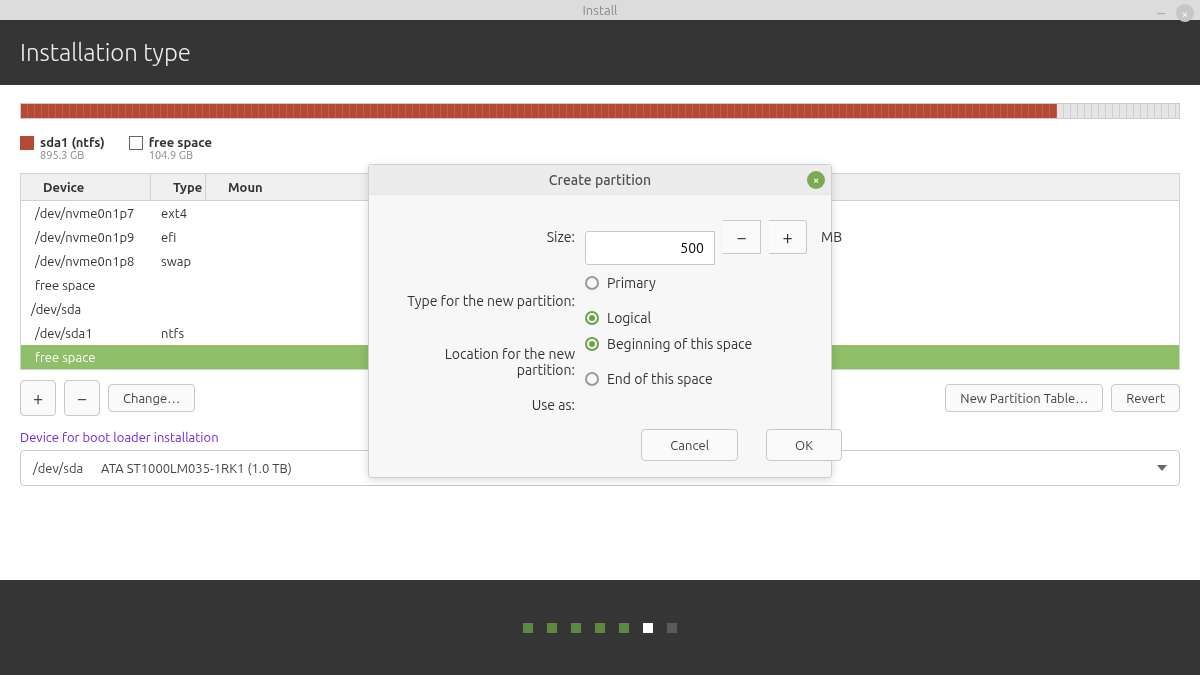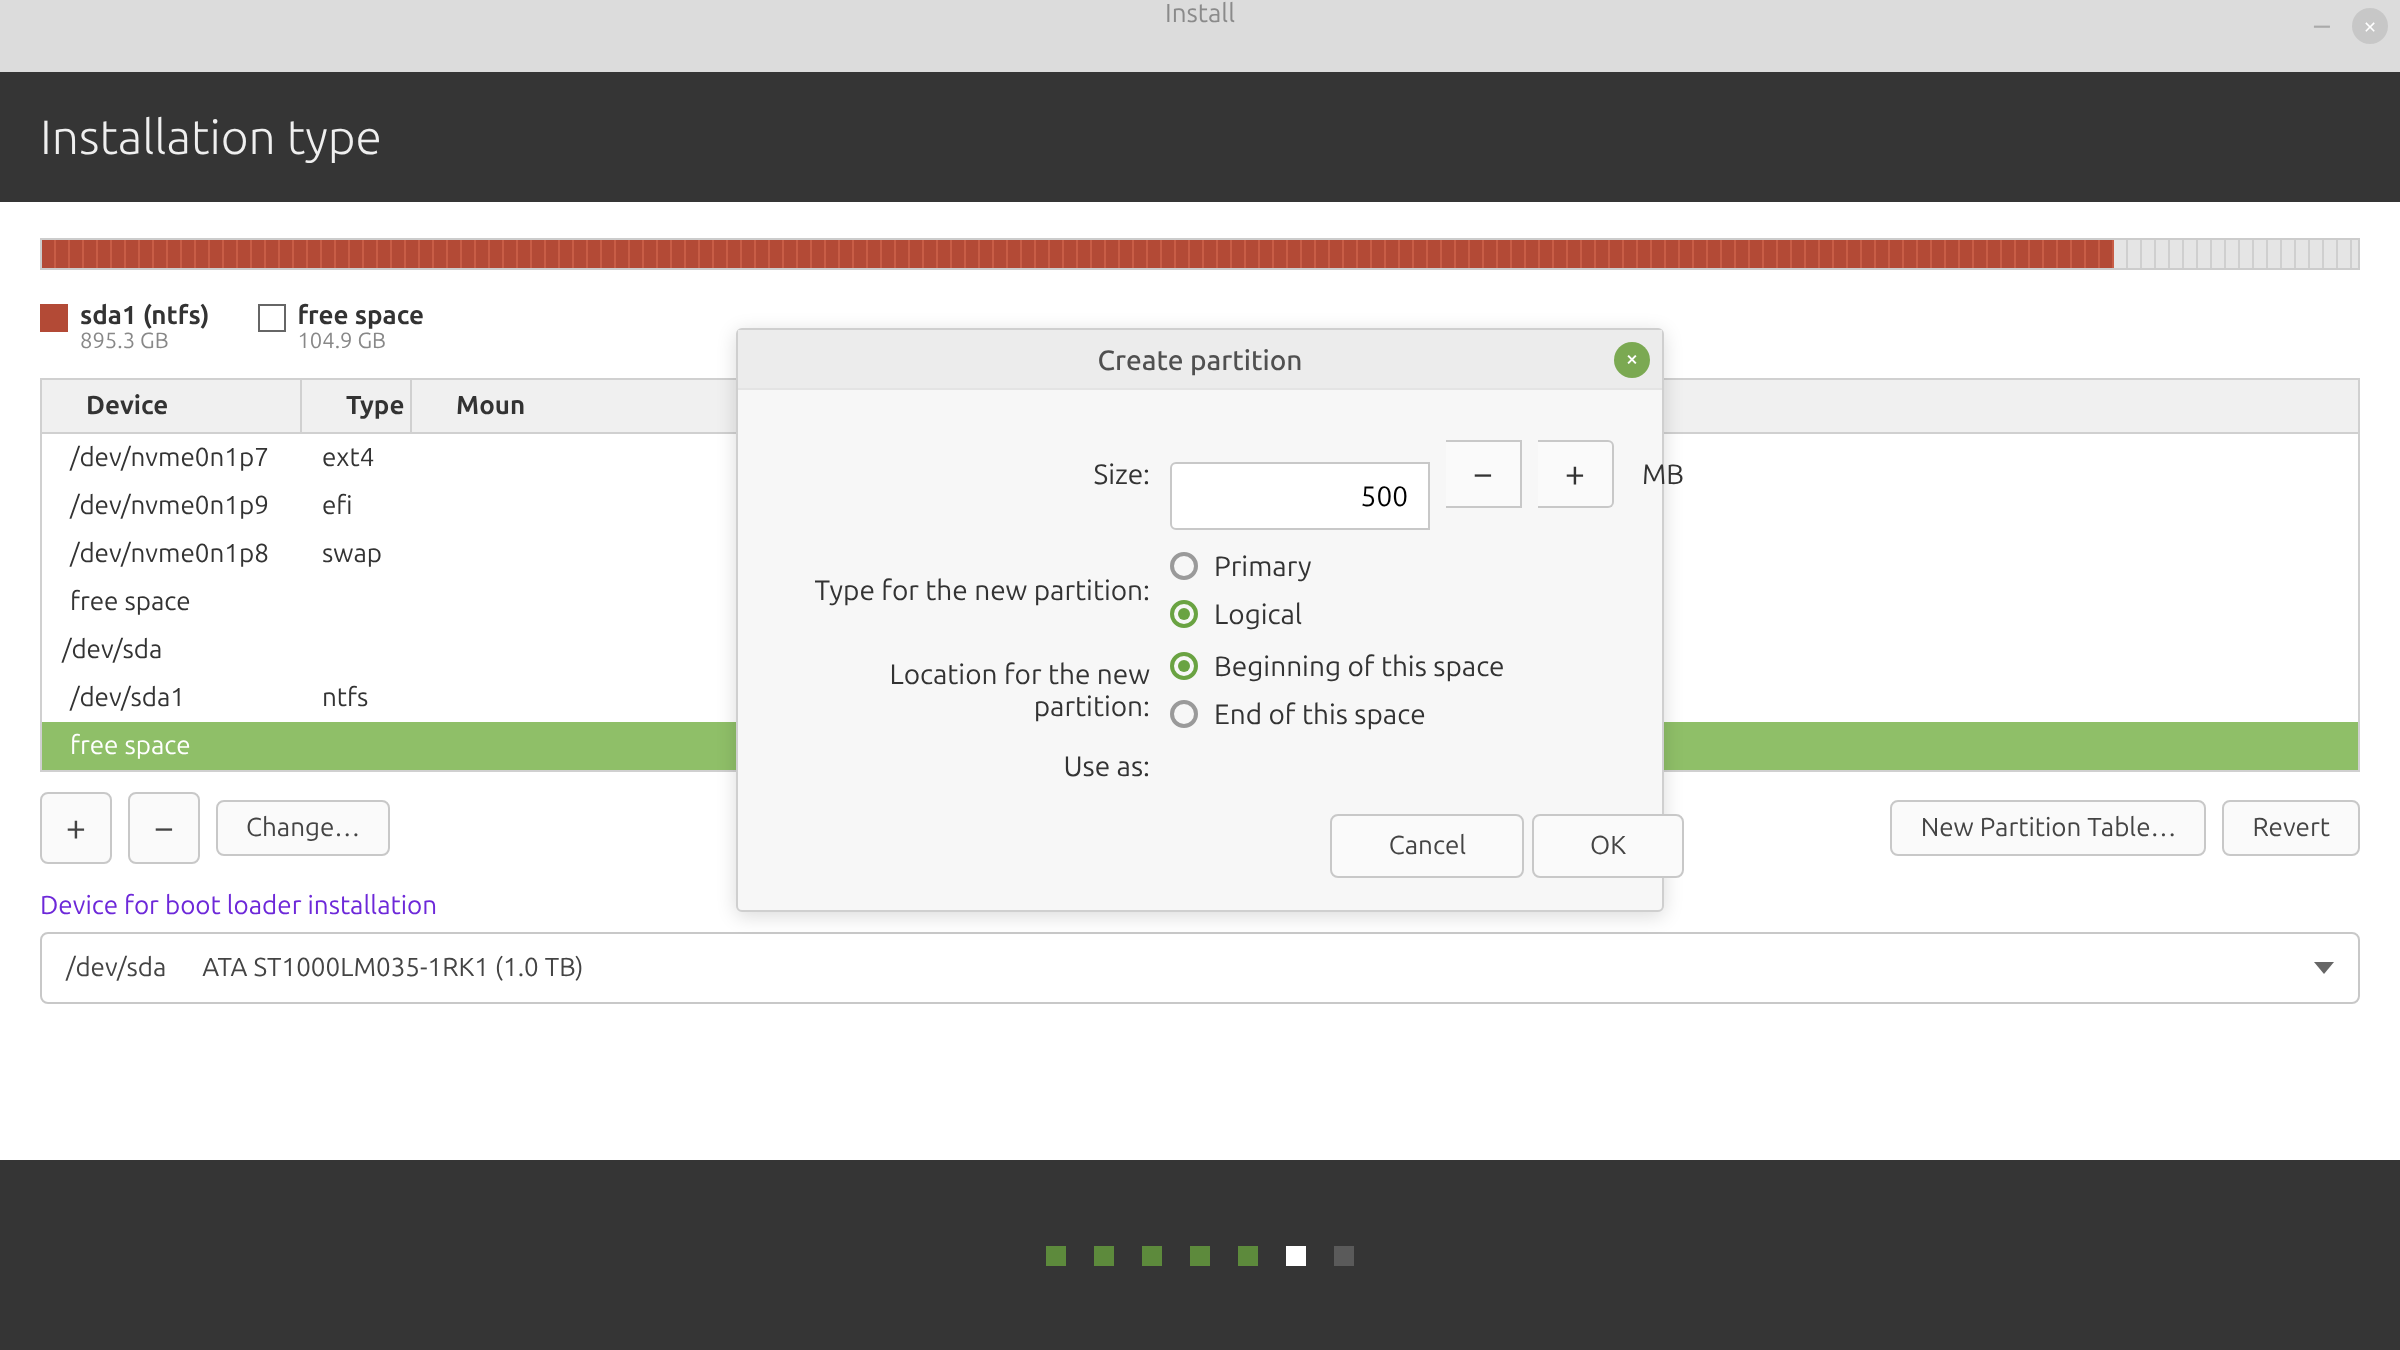--- a/index.html
+++ b/index.html
@@ -7,7 +7,7 @@
   .canvas { width:1200px; height:675px; margin:0 auto; background:#fff; position:relative; overflow:hidden; }
 
   
-  .titlebar { height:36px; background:#dcdcdc; display:flex; align-items:flex-start; justify-content:center; color:#8a8a8a; font-size:13px; position:relative; }
+  .titlebar { height:20px; background:#dcdcdc; display:flex; align-items:center; justify-content:center; color:#8a8a8a; font-size:13px; position:relative; }
   .titlebar .winbtns { position:absolute; right:6px; top:4px; display:flex; gap:6px; }
   .winbtn { width:18px; height:18px; border-radius:9px; background:#c7c7c7; color:#fff; display:flex; align-items:center; justify-content:center; font-size:12px; }
   .winbtn.min { background:none; color:#aaa; font-size:16px; }

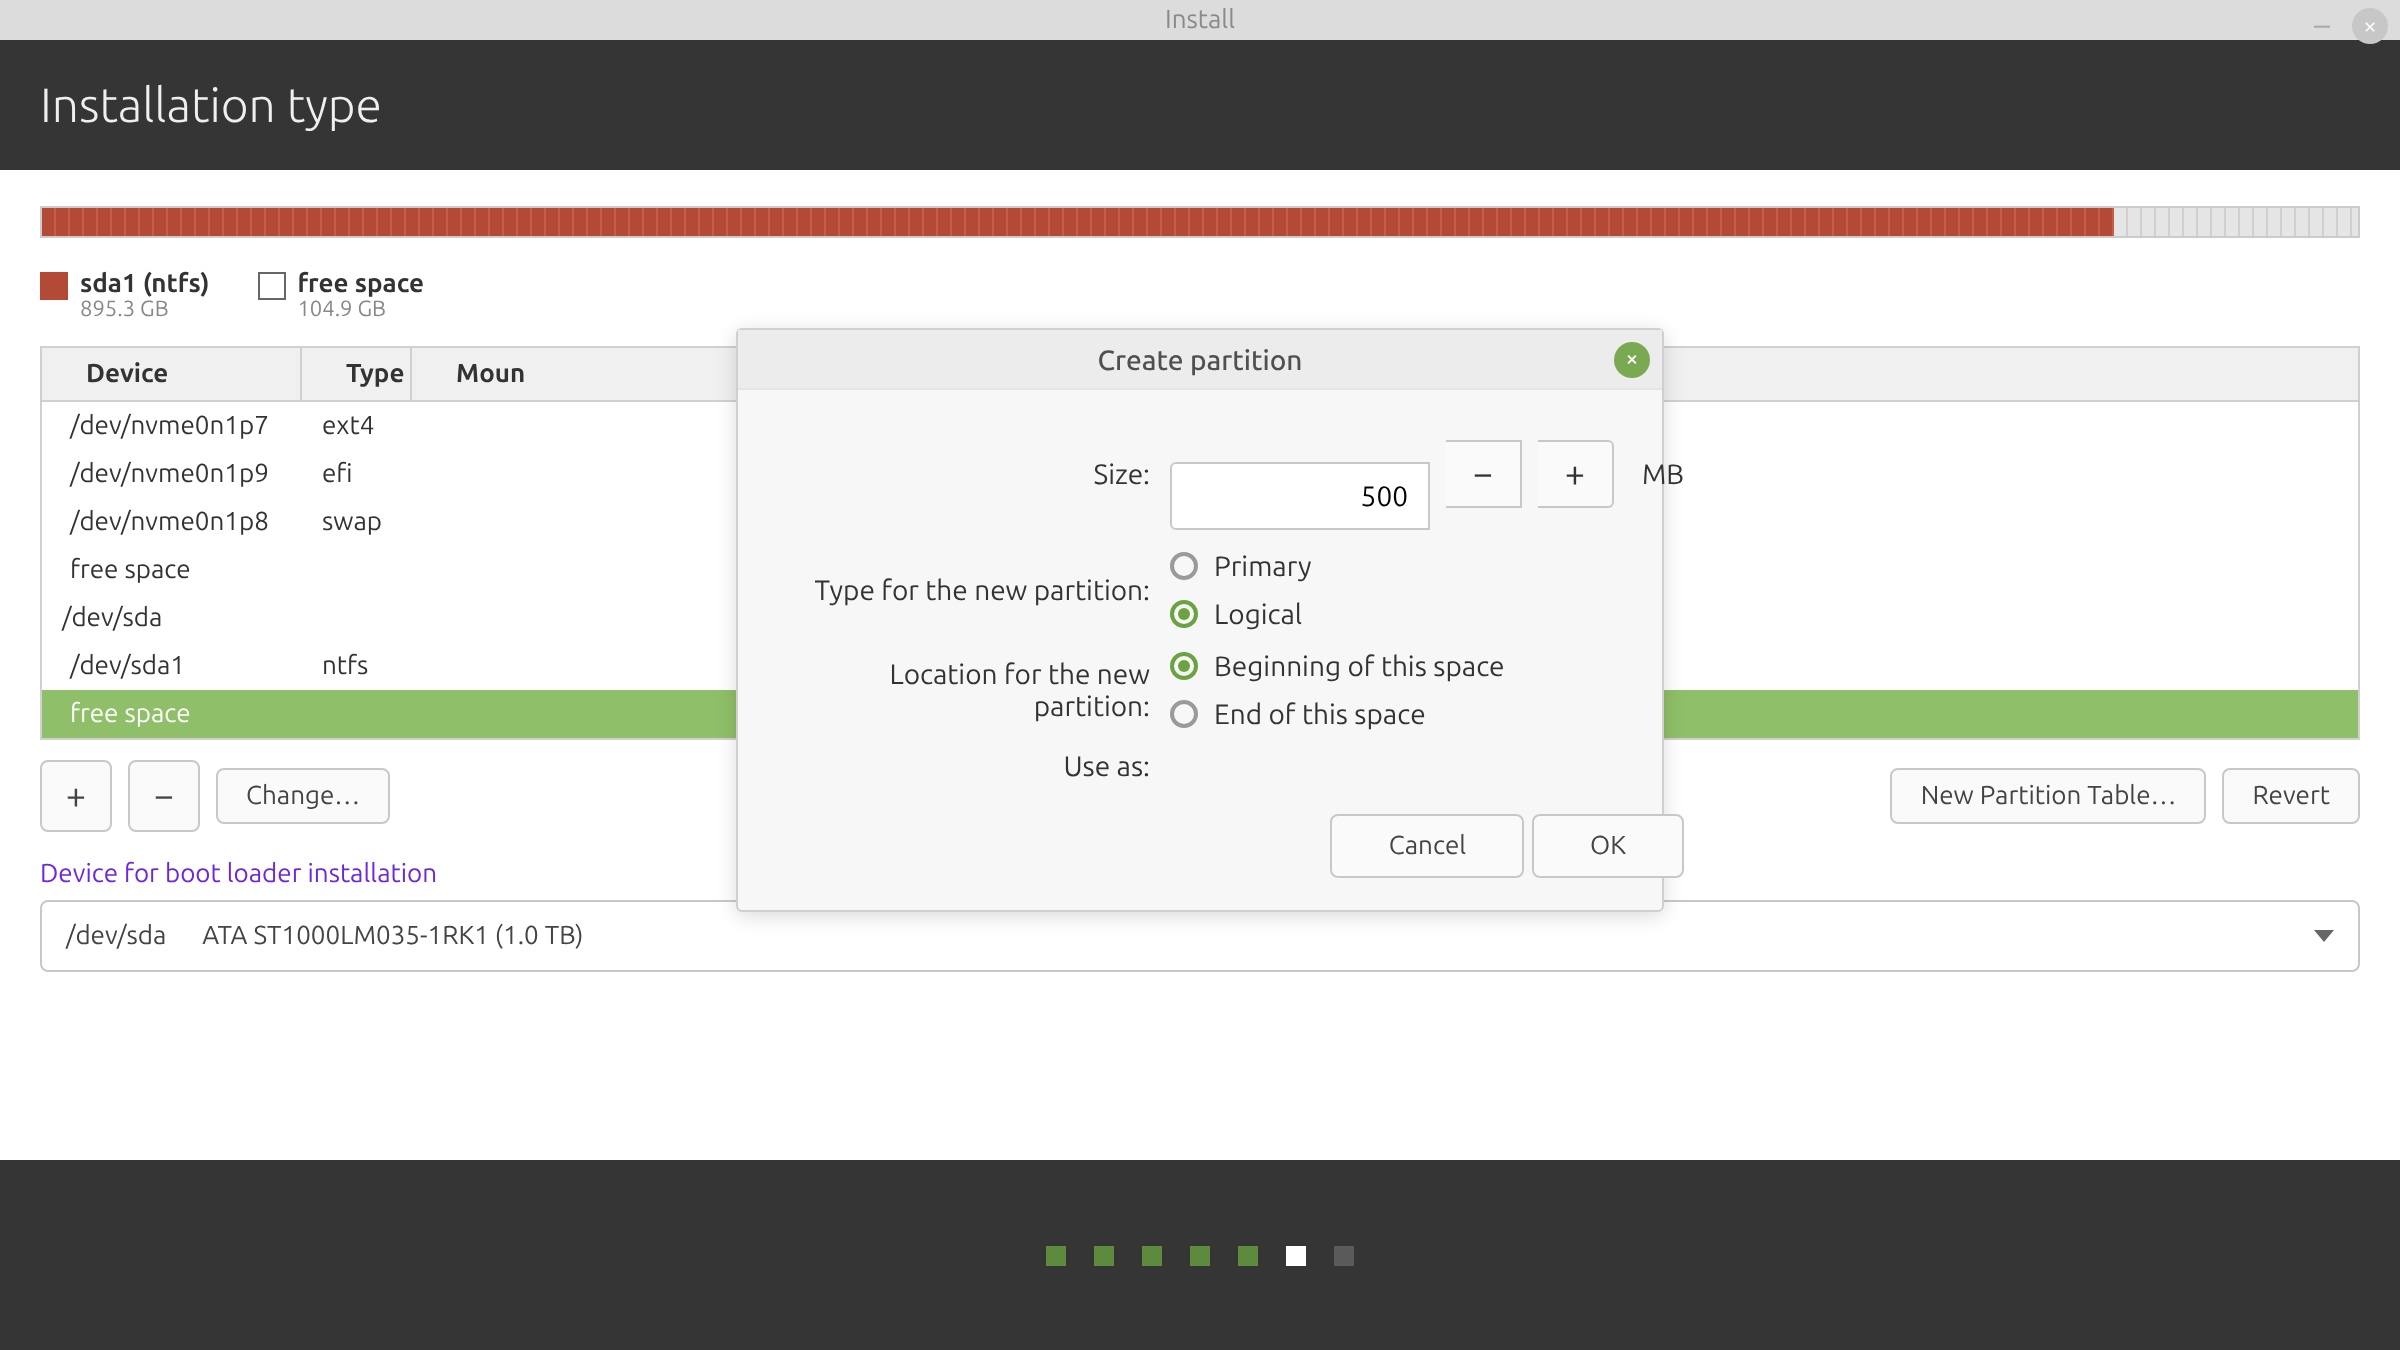--- a/index.html
+++ b/index.html
@@ -72,7 +72,7 @@
   .stepbtn:first-of-type { border-radius:0; border-left:none; }
   .stepbtn:last-of-type { border-radius:0 3px 3px 0; border-left:none; }
   .unit { margin-left:6px; color:#333; }
-  .radio-col { display:flex; flex-direction:column; gap:8px;justify-content:space-between; }
+  .radio-col { display:flex; flex-direction:column; gap:19px;justify-content:space-between; }
   .radio { display:flex; align-items:center; gap:8px; cursor:pointer; }
   .rdot { width:14px; height:14px; border-radius:50%; border:2px solid #9a9a9a; position:relative; }
   .rdot.on { border-color:#6aa342; }

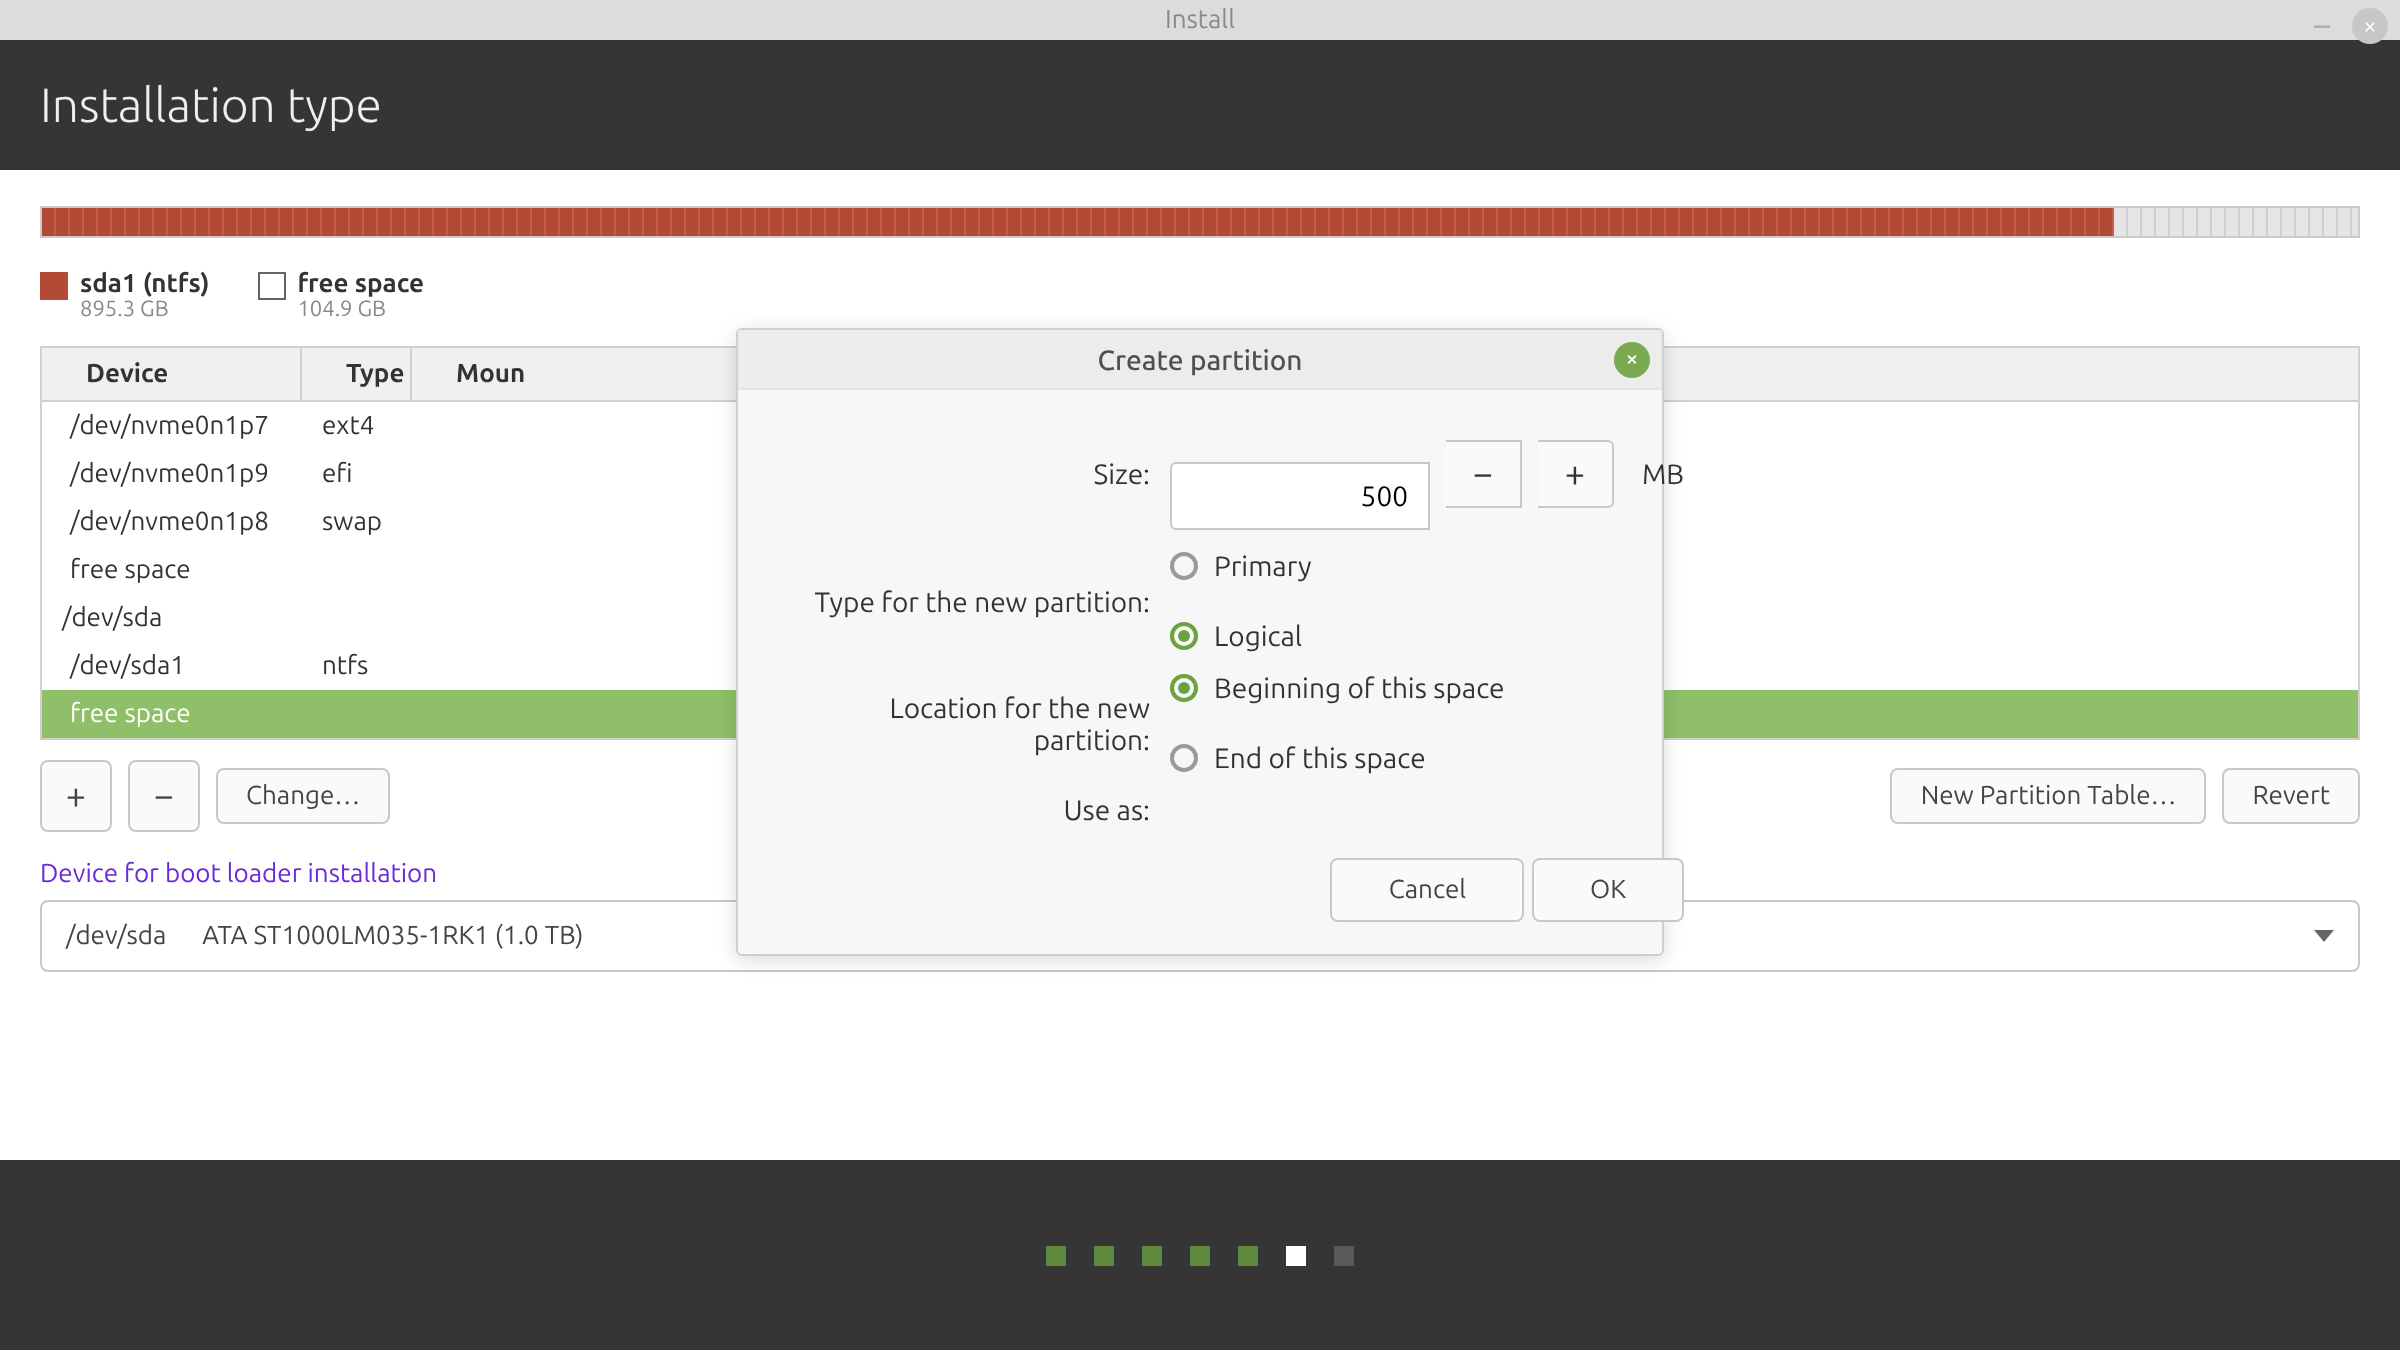--- a/index.html
+++ b/index.html
@@ -79,7 +79,7 @@
   .rdot.on::after { content:""; position:absolute; inset:2px; border-radius:50%; background:#6aa342; }
   .useas-select { border:1px solid #c8c8c8; border-radius:3px; height:34px; display:flex; align-items:center; padding:0 10px; position:relative; width:240px; background:#fff; }
   .useas-select .tri { position:absolute; right:10px; top:14px; width:0;height:0;border-left:5px solid transparent;border-right:5px solid transparent;border-top:6px solid #666; }
-  .mfoot { grid-column:1 / span 2; display:flex; justify-content:flex-end; gap:4px; margin-top:6px; }
+  .mfoot { grid-column:1 / span 2; display:flex; justify-content:flex-end; gap:28px; margin-top:6px; }
   .mfoot .btn { padding:8px 28px; }
 
 </style>

